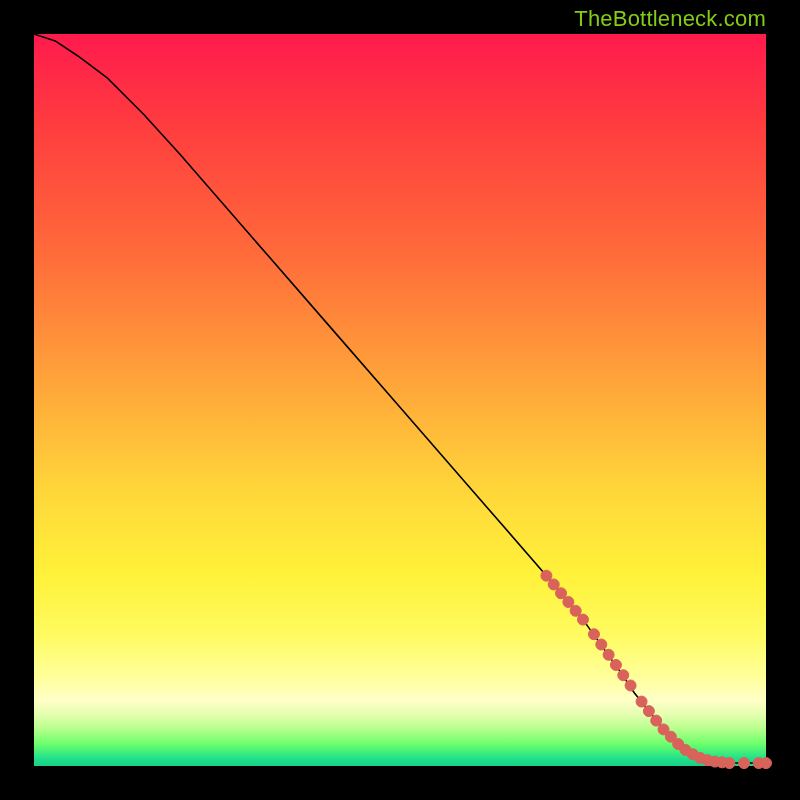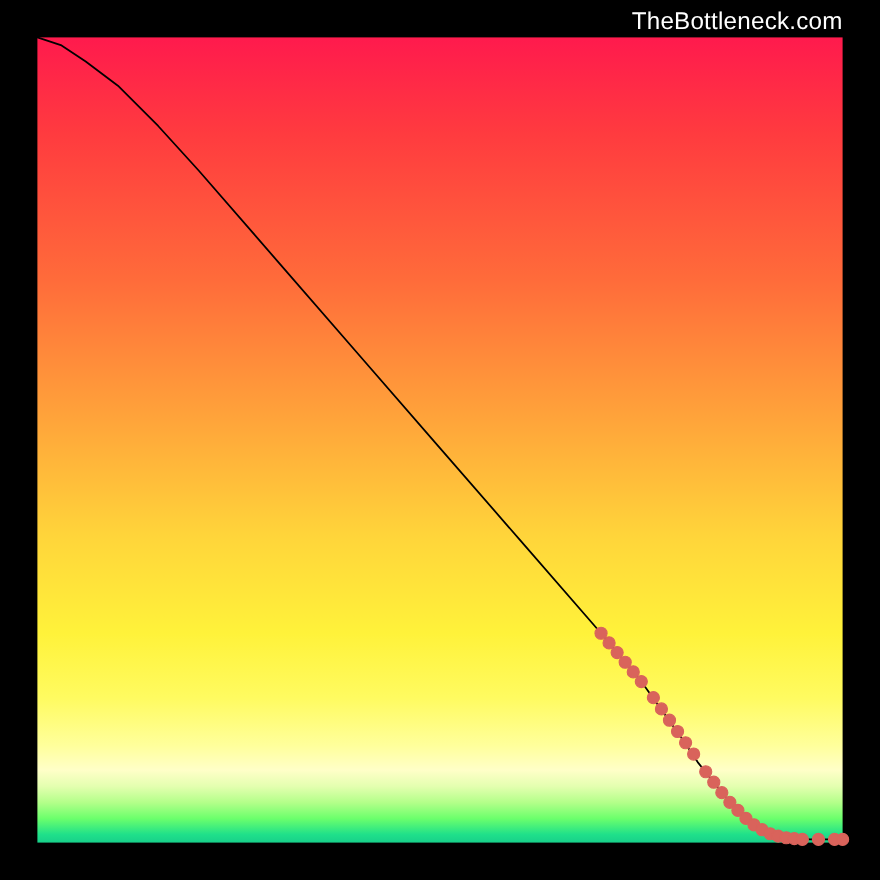--- a/index.html
+++ b/index.html
@@ -46,7 +46,7 @@
     position: absolute;
     top: 6px;
     right: 34px;
-    color: #ffffff;
+    color: #84cc16;
     font-size: 22px;
     font-weight: 400;
     letter-spacing: 0.2px;

